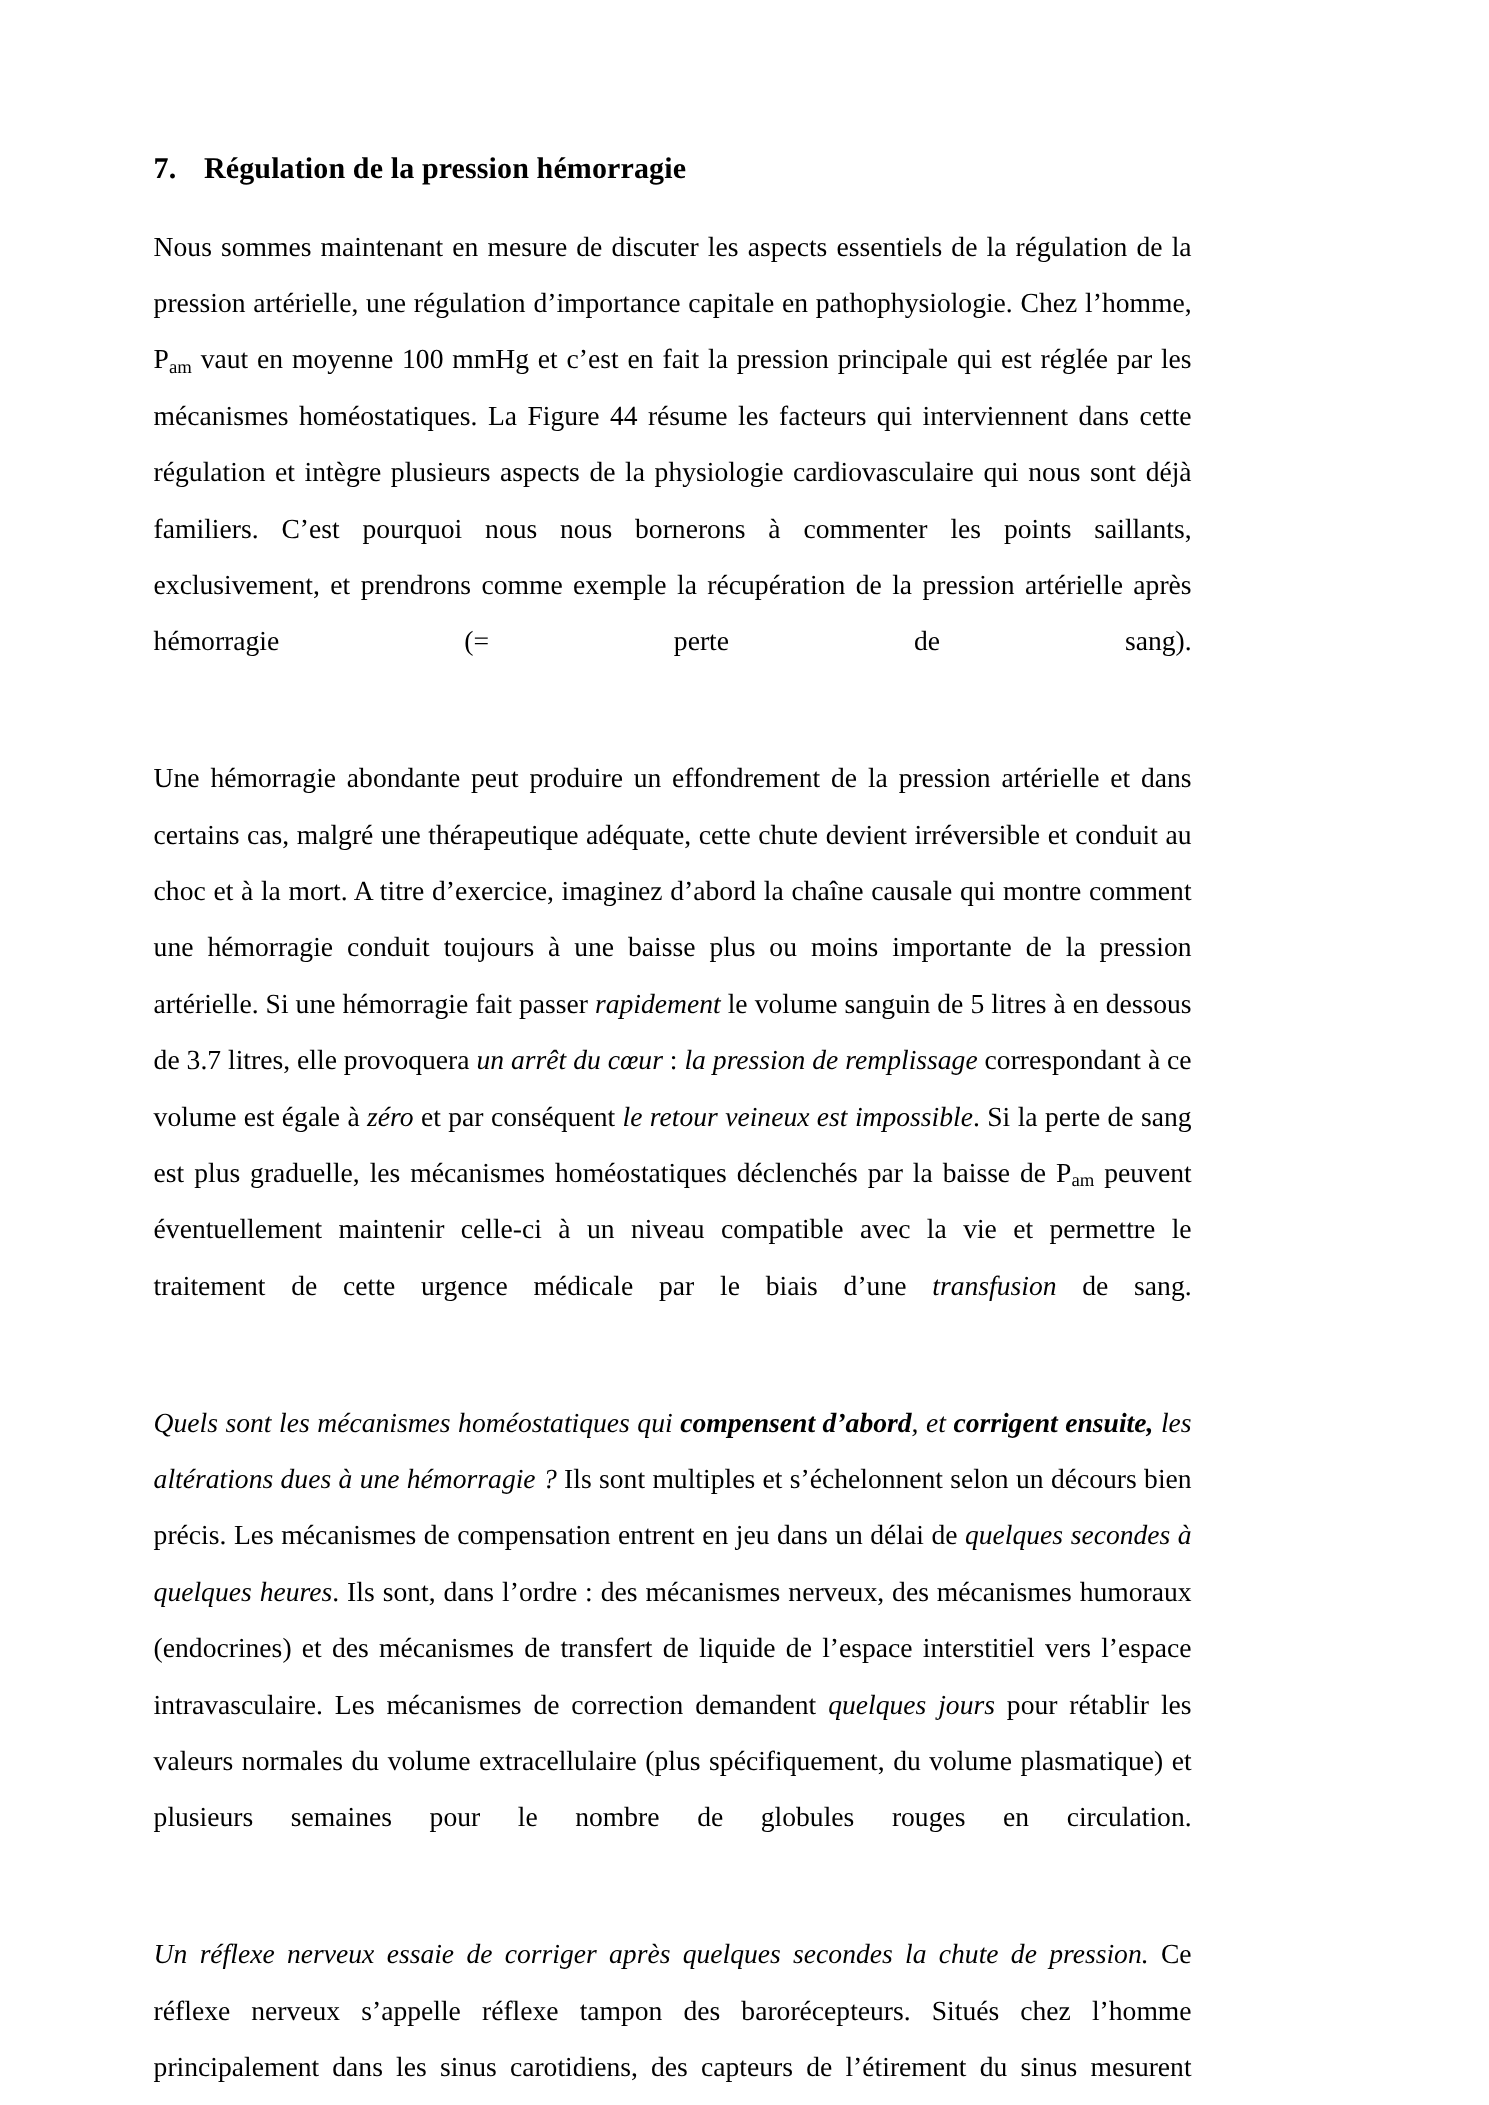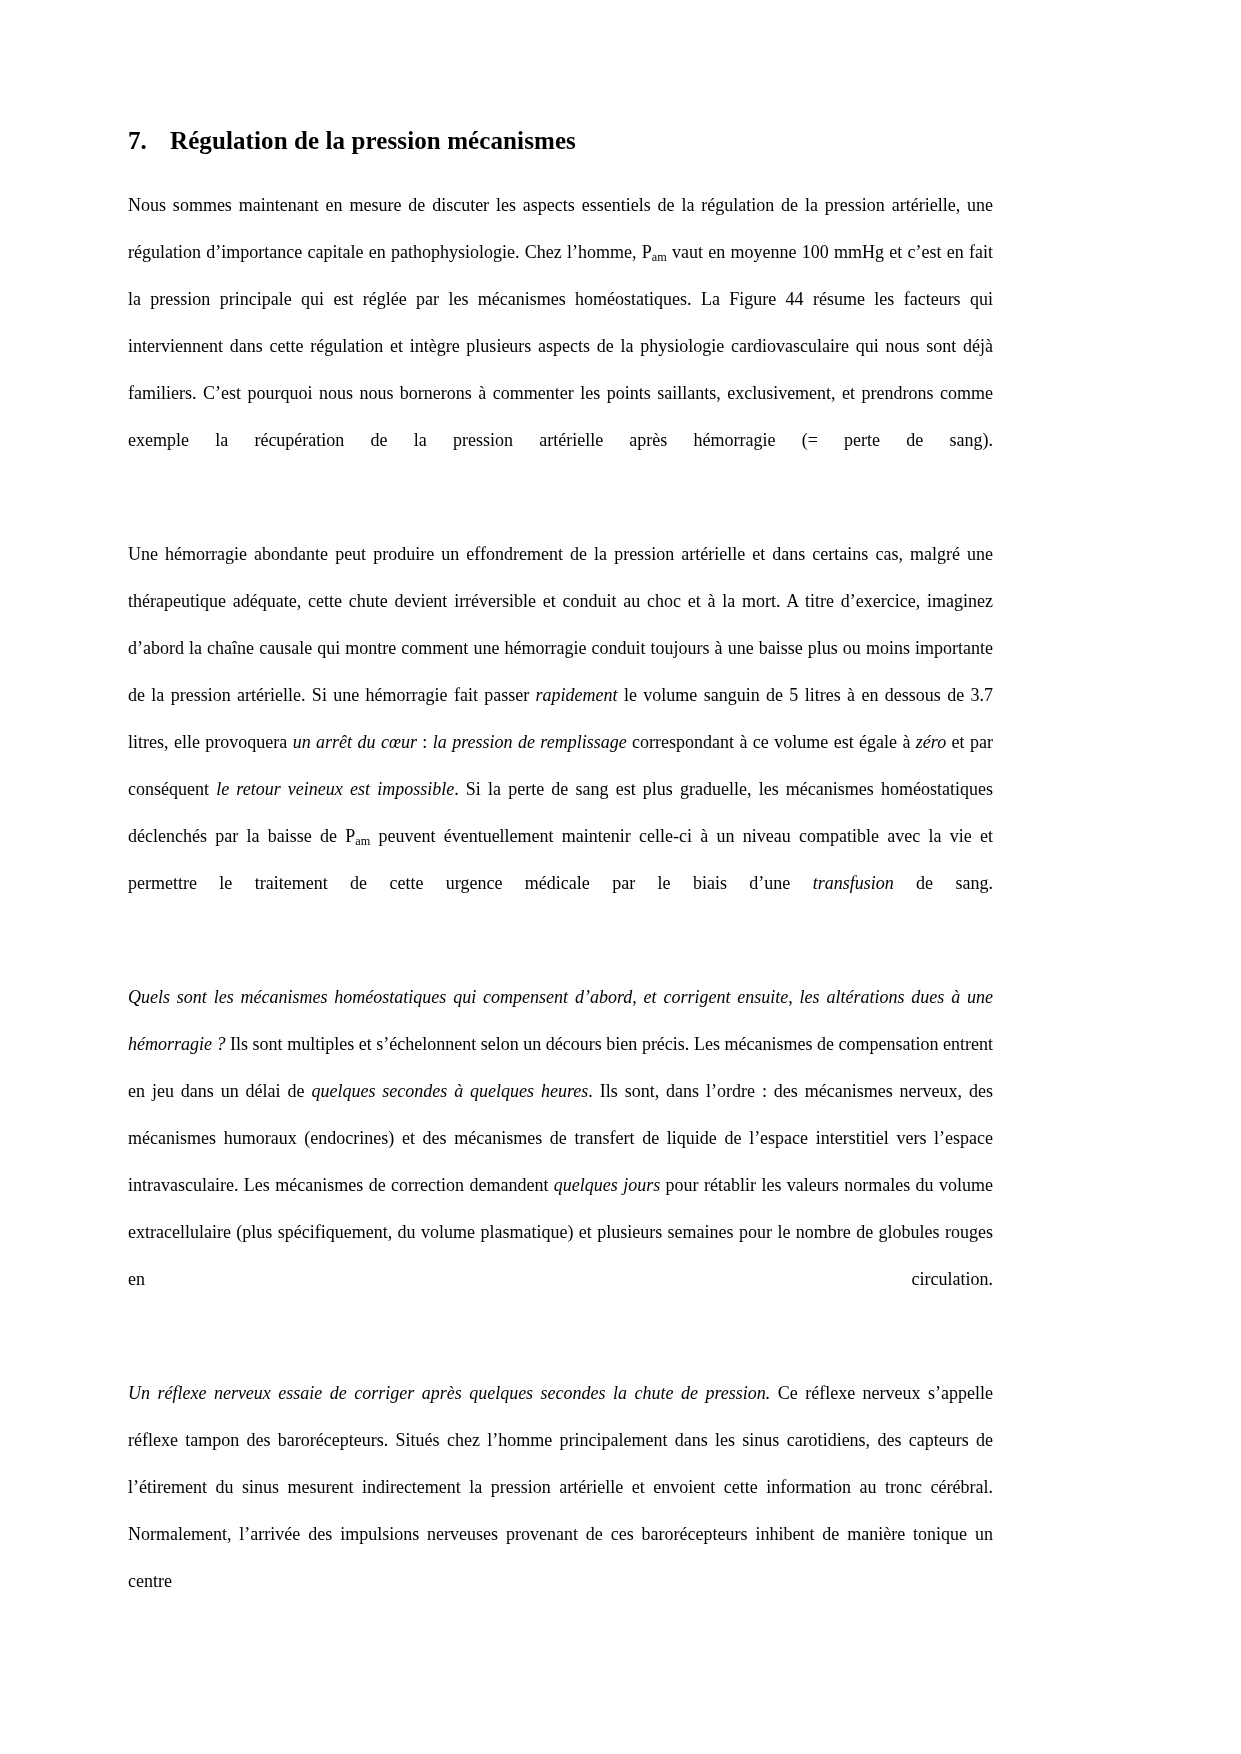--- a/index.html
+++ b/index.html
@@ -72,7 +72,7 @@
   <div class="content">
 
     <h1 class="section-heading">
-      <span class="num">7.</span><span>Régulation de la pression mécanismes</span>
+      <span class="num">7.</span><span>Régulation de la pression hémorragie</span>
     </h1>
 
     <div id="paragraph-host">

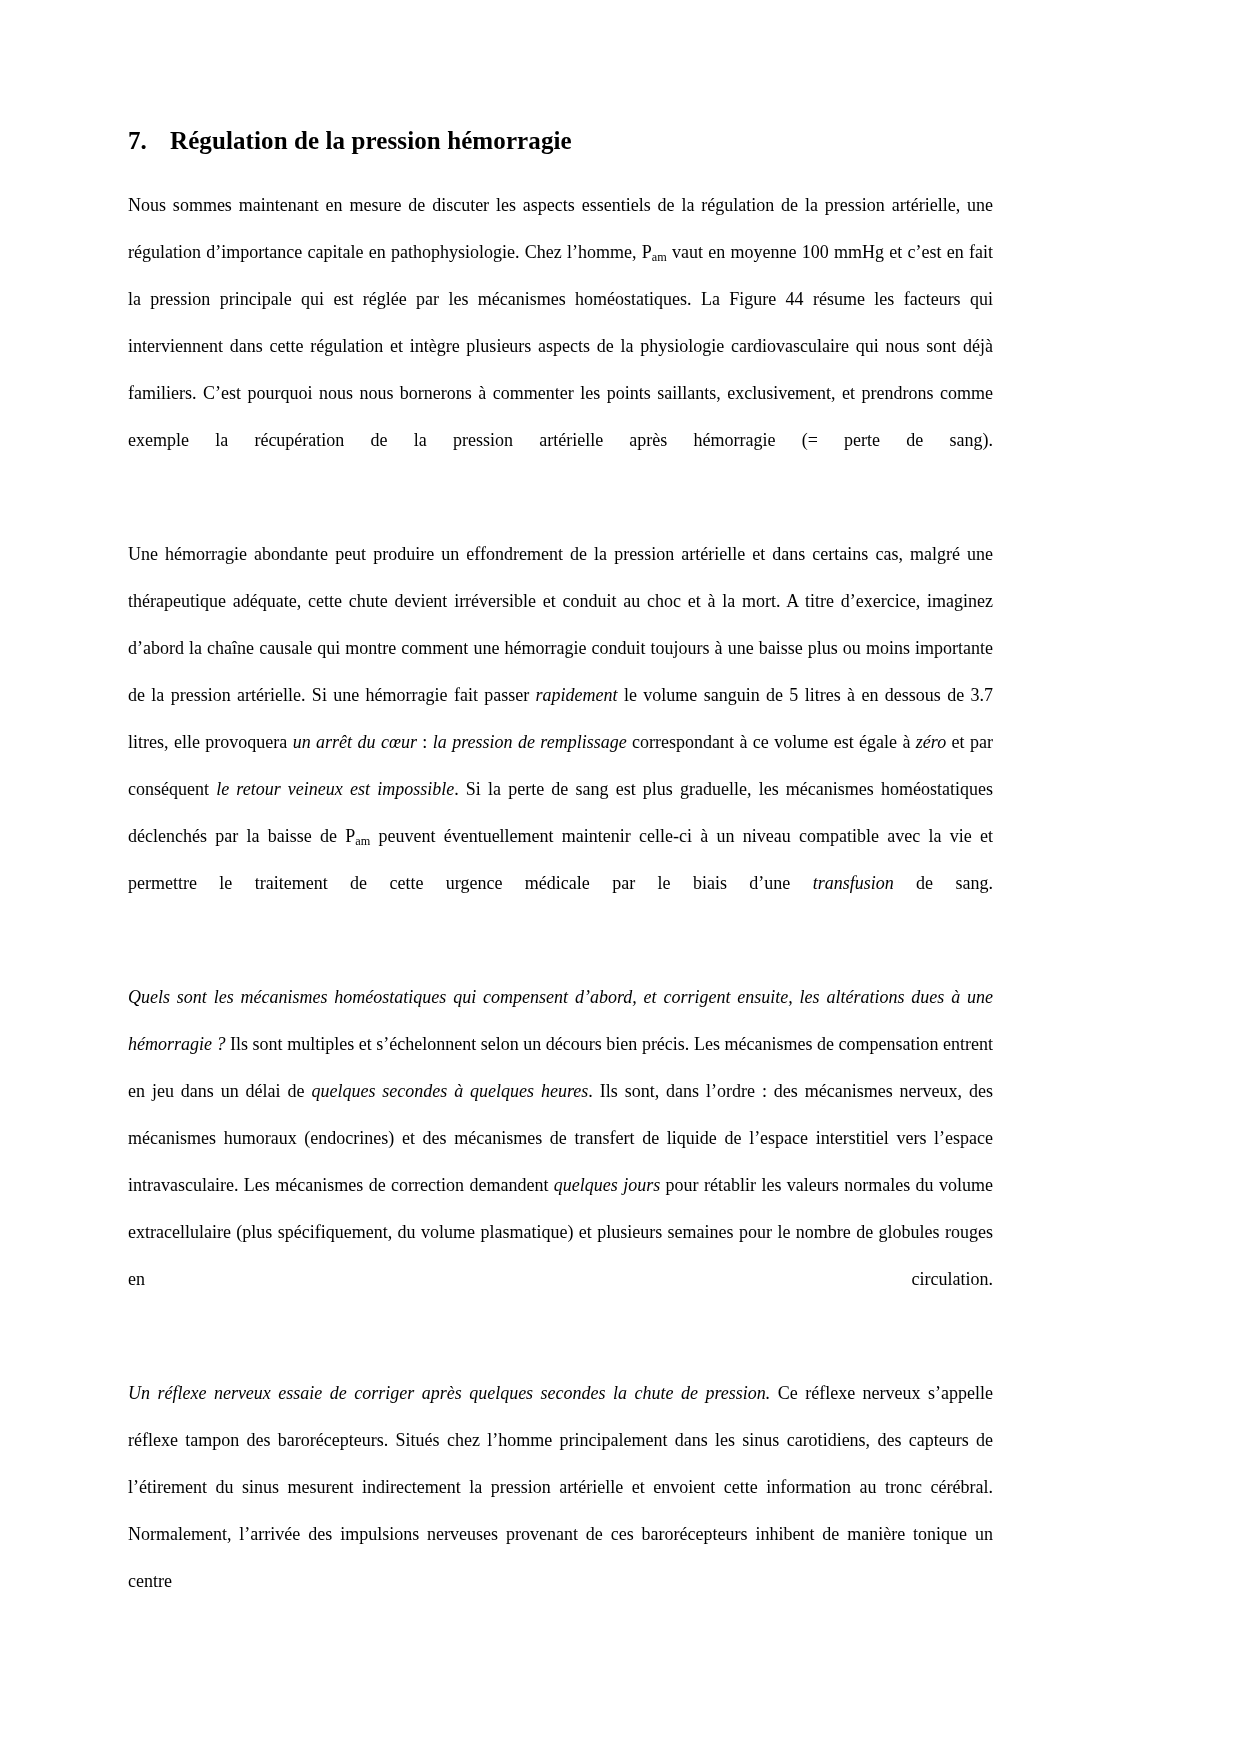--- a/index.html
+++ b/index.html
@@ -39,7 +39,7 @@
     min-width: 42px;
   }
   p.body-par {
-    font-size: 18px;
+    font-size: 23px;
     line-height: 47px;
     margin: 0 0 20px 0;
     padding: 0;

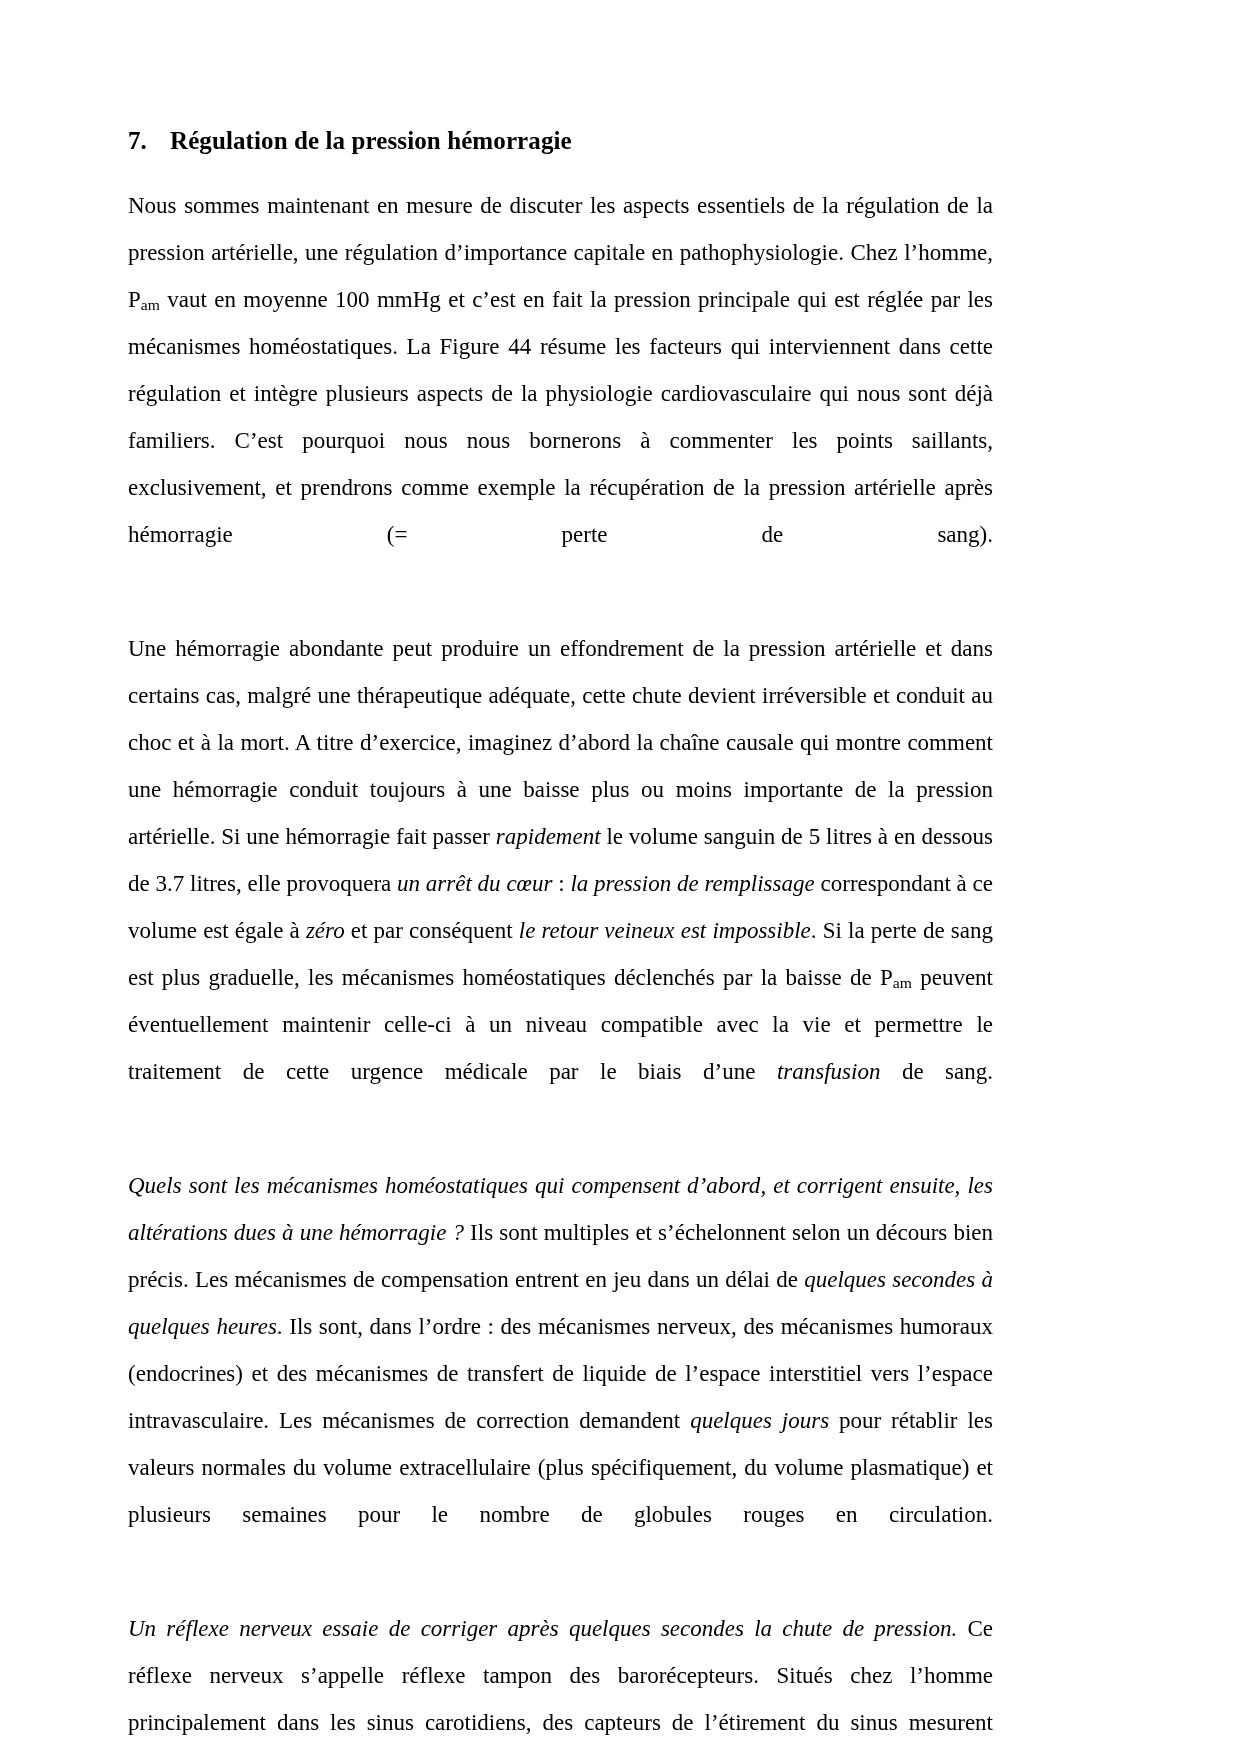--- a/index.html
+++ b/index.html
@@ -52,7 +52,7 @@
   }
   i, .i { }
   b, .b { font-weight: normal; }
-  .bi { font-weight: normal; font-style: italic; }
+  .bi { font-weight: bold; font-style: italic; }
   sub.sub {
     font-size: 0.68em;
     vertical-align: -0.22em;

